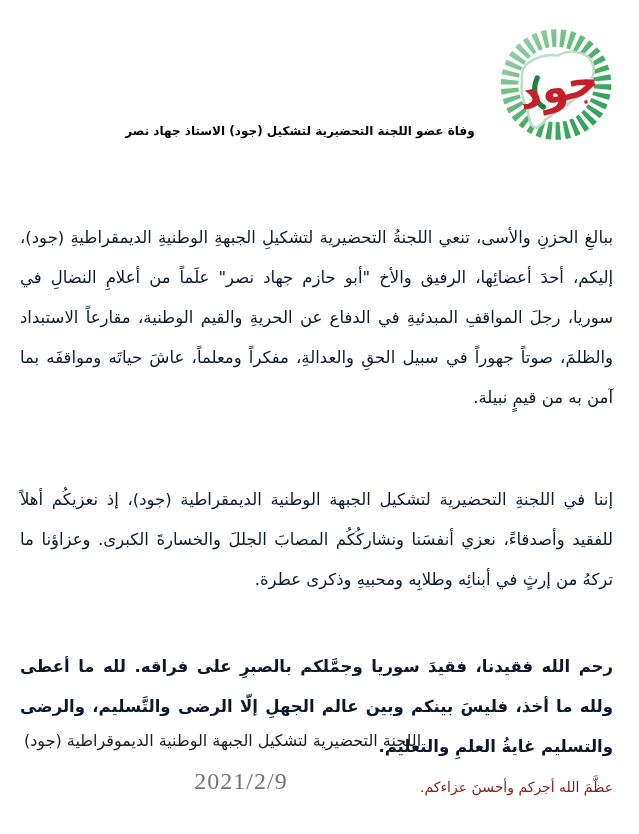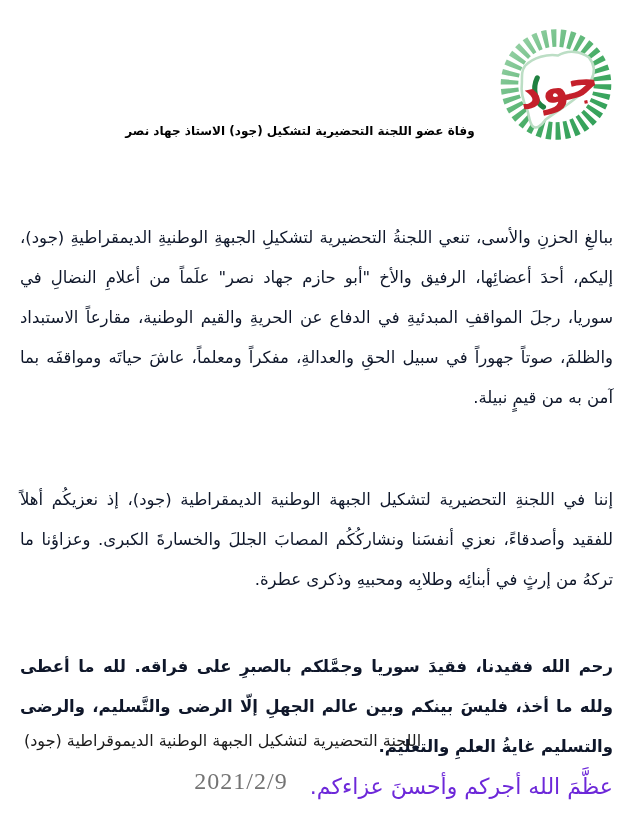--- a/index.html
+++ b/index.html
@@ -50,10 +50,10 @@
   .gap-2{margin-top:47px;font-weight:bold;}
   .closing{
     margin:0;
-    font-size:22px;
+    font-size:14px;
     line-height:40px;
     text-align:right;
-    color:#6d28d9;
+    color:#7f1d1d;
   }
   
   .signature{

